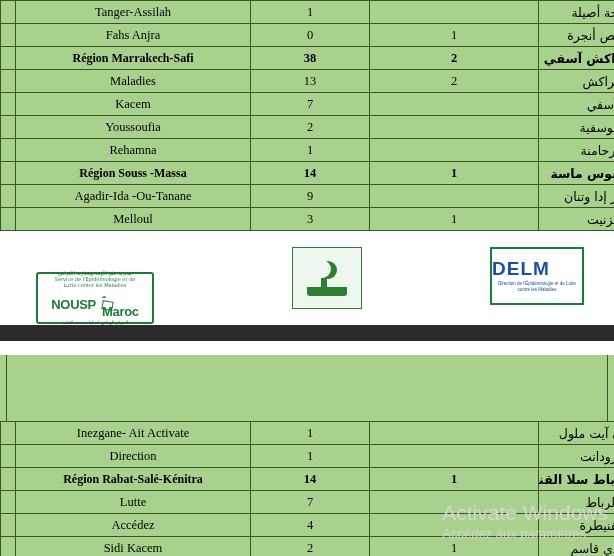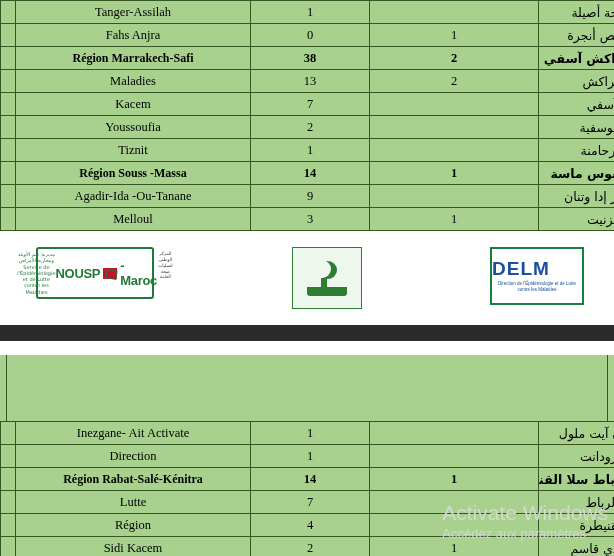--- a/index.html
+++ b/index.html
@@ -271,7 +271,7 @@
       </tr>
       <tr class="row">
         <td class="spacer-col"></td>
-        <td class="c-name">Tiznit</td>
+        <td class="c-name">Rehamna</td>
         <td class="c-num1">1</td>
         <td class="c-num2"></td>
         <td class="c-ar">الرحامنة</td>

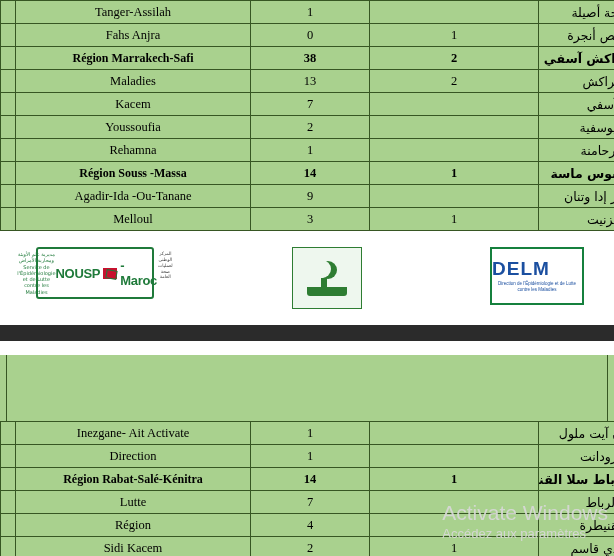--- a/index.html
+++ b/index.html
@@ -68,10 +68,11 @@
     border: 2px solid #1f7a3a;
     border-radius: 3px;
     display: flex;
-    flex-direction: row;
+    flex-direction: column;
     justify-content: center;
     padding: 2px 15px;
     box-sizing: border-box;
+    margin-top: 25px;
   }
   .nousp-top {
     font-size: 5px;

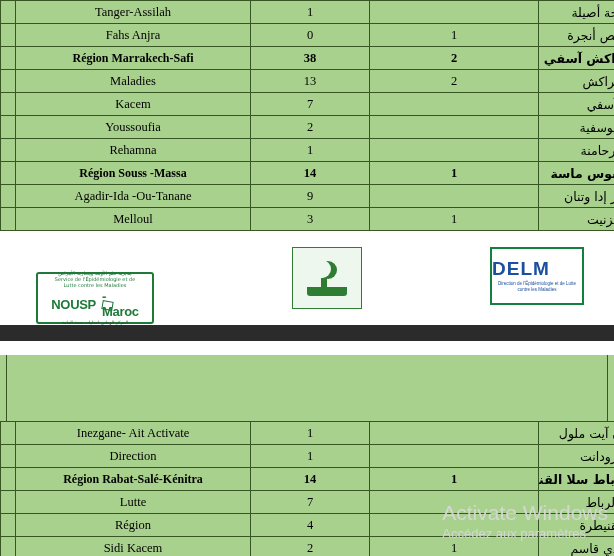--- a/index.html
+++ b/index.html
@@ -370,7 +370,7 @@
       </tr>
       <tr class="row">
         <td class="spacer-col"></td>
-        <td class="c-name">Région</td>
+        <td class="c-name">Accédez</td>
         <td class="c-num1">4</td>
         <td class="c-num2"></td>
         <td class="c-ar">القنيطرة</td>

